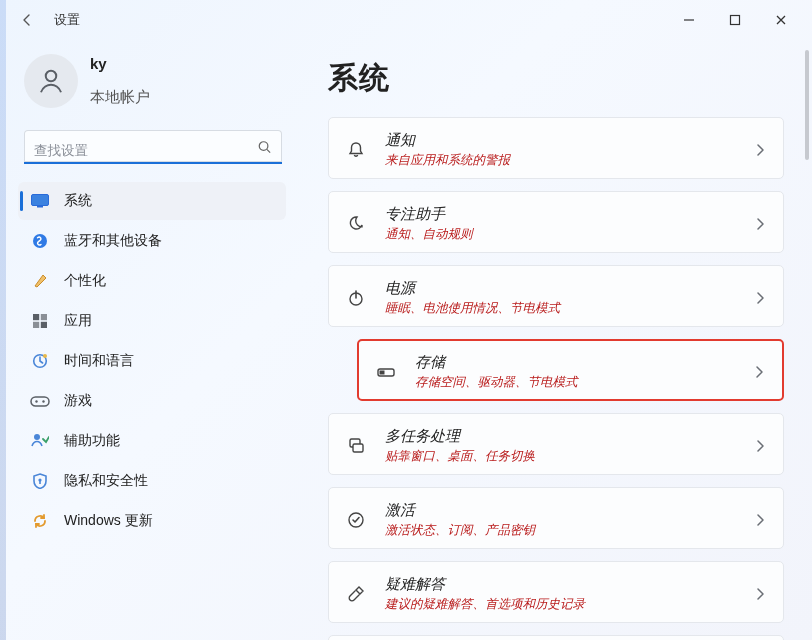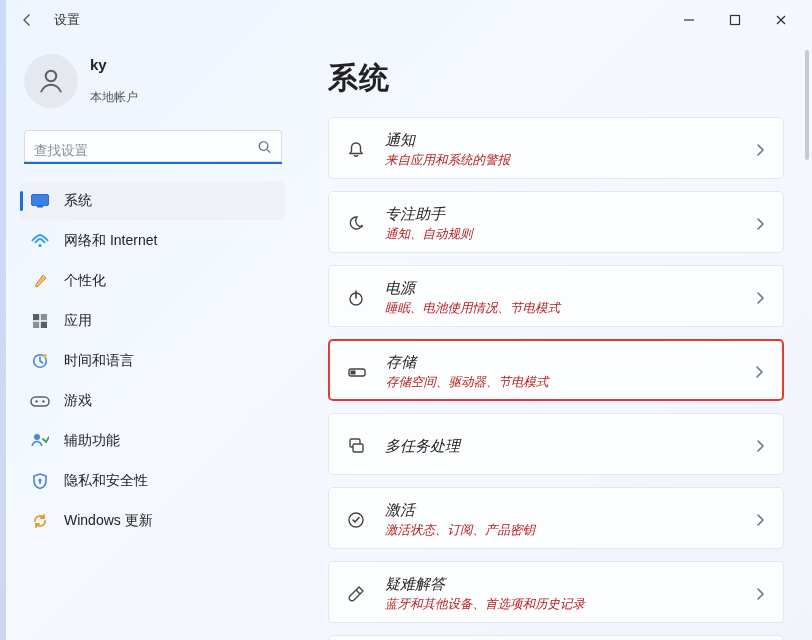--- a/index.html
+++ b/index.html
@@ -15,7 +15,7 @@
   .profile { display:flex; align-items:center; padding: 8px 6px 18px 6px; }
   .avatar { width:54px; height:54px; border-radius:50%; background:#e5e9ef; display:flex; align-items:center; justify-content:center; color:#555; margin-right:12px; }
   .profile-name { font-size:15px; font-weight:600; color:#222; }
-  .profile-sub { font-size:12px; color:#555; margin-top:16px;text-align:center; }
+  .profile-sub { font-size:15px; color:#555; margin-top:16px;text-align:center; }
   .search-wrap { margin: 4px 6px 18px 6px; position:relative; }
   .search-input { width:100%; height:34px; border:none; border-bottom:2px solid #1a6fd8; background:#fbfdff; border-radius:4px 4px 0 0; padding:8px 34px 0 10px; font-size:13.5px; color:#333; outline:none; box-shadow: 0 0 0 1px #d7dce3 inset; }
   .search-input::placeholder { color:#8a8f98; }

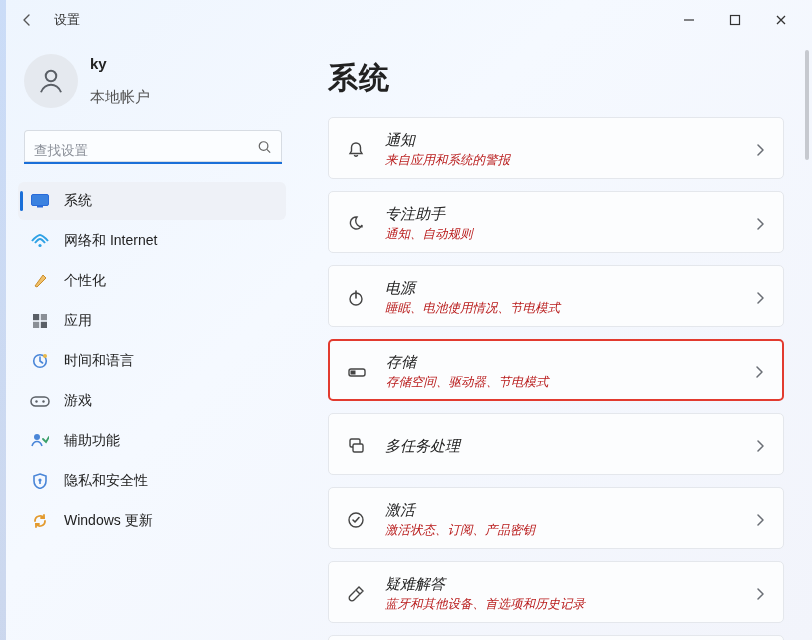--- a/index.html
+++ b/index.html
@@ -109,6 +109,15 @@
           </div>
           <div class="nav-item">
             <span class="nav-icon">
+              <svg width="16" height="16" viewBox="0 0 16 16">
+                <circle cx="8" cy="8" r="7" fill="#2f7ae5"></circle>
+                <path d="M5.5 4.8c1.2-1 2.3-1 3 0 .8 1 .4 2-.5 2.6L6.5 8.6c-1 .7-1.3 1.8-.5 2.7.8 1 2 1 3 .1" stroke="#fff" stroke-width="1.4" fill="none" stroke-linecap="round"></path>
+              </svg>
+            </span>
+            <span>蓝牙和其他设备</span>
+          </div>
+          <div class="nav-item">
+            <span class="nav-icon">
               <svg width="18" height="14" viewBox="0 0 18 14">
                 <path d="M1 7c3-4 7-6 8-6s5 2 8 6" stroke="#2fa2e5" stroke-width="2" fill="none"></path>
                 <path d="M4 9c2-2.5 4.5-4 5-4s3 1.5 5 4" stroke="#2fa2e5" stroke-width="2" fill="none"></path>

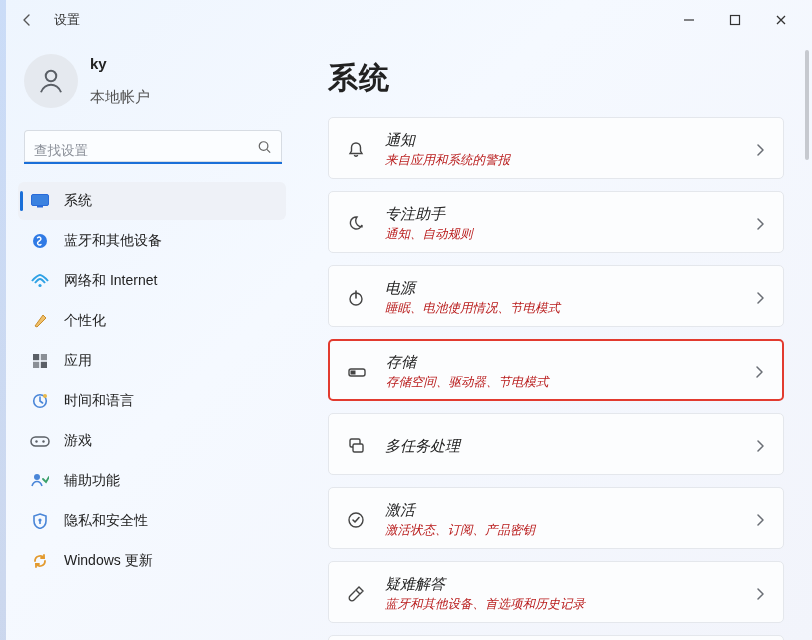--- a/index.html
+++ b/index.html
@@ -118,16 +118,6 @@
           </div>
           <div class="nav-item">
             <span class="nav-icon">
-              <svg width="18" height="14" viewBox="0 0 18 14">
-                <path d="M1 7c3-4 7-6 8-6s5 2 8 6" stroke="#2fa2e5" stroke-width="2" fill="none"></path>
-                <path d="M4 9c2-2.5 4.5-4 5-4s3 1.5 5 4" stroke="#2fa2e5" stroke-width="2" fill="none"></path>
-                <circle cx="9" cy="11.5" r="1.6" fill="#2fa2e5"></circle>
-              </svg>
-            </span>
-            <span>网络和 Internet</span>
-          </div>
-          <div class="nav-item">
-            <span class="nav-icon">
               <svg width="16" height="16" viewBox="0 0 16 16">
                 <path d="M3 13 L11 2 L14 5 L5 14z" fill="#f0c06a" stroke="#c98d2c" stroke-width="1"></path>
                 <path d="M11 2l3 3" stroke="#c98d2c" stroke-width="1"></path>

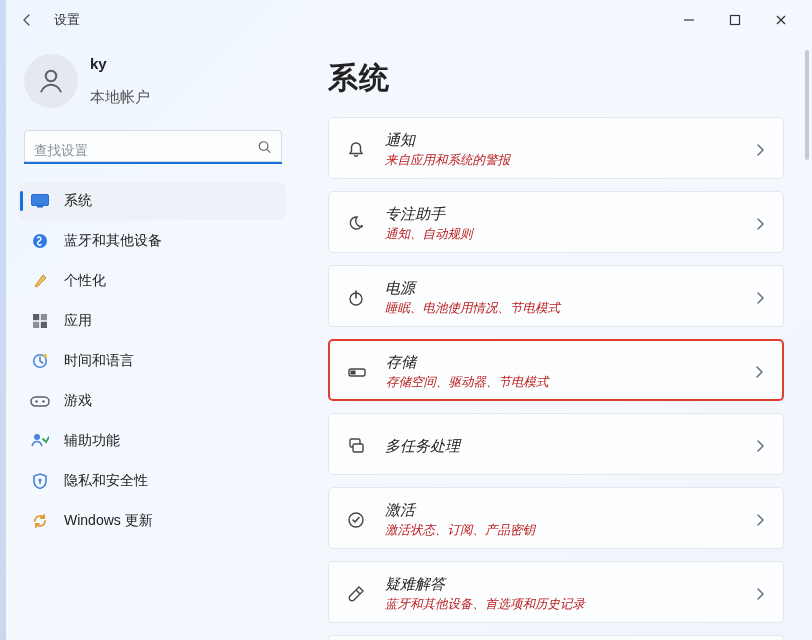--- a/index.html
+++ b/index.html
@@ -30,7 +30,7 @@
   .page-title { font-size:30px; font-weight:600; color:#222; margin-bottom:18px; letter-spacing:1px; }
   .cards { display:flex; flex-direction:column; gap:12px; }
   .card { background:#fcfdfe; border:1px solid #e4e7ec; border-radius:5px; height:62px; display:flex; align-items:center; padding:4px 18px 0 16px; cursor:pointer;font-style:italic; }
-  .card.highlight { border:2.5px solid #e23b2f; }
+  .card.highlight { border:2.5px solid #e23b2f;margin-left:29px; }
   .card .card-icon { width:22px; height:22px; margin-right:18px; display:flex; align-items:center; justify-content:center; color:#444; }
   .card .card-text { flex:1; }
   .card .card-title { font-size:15px; color:#222; }

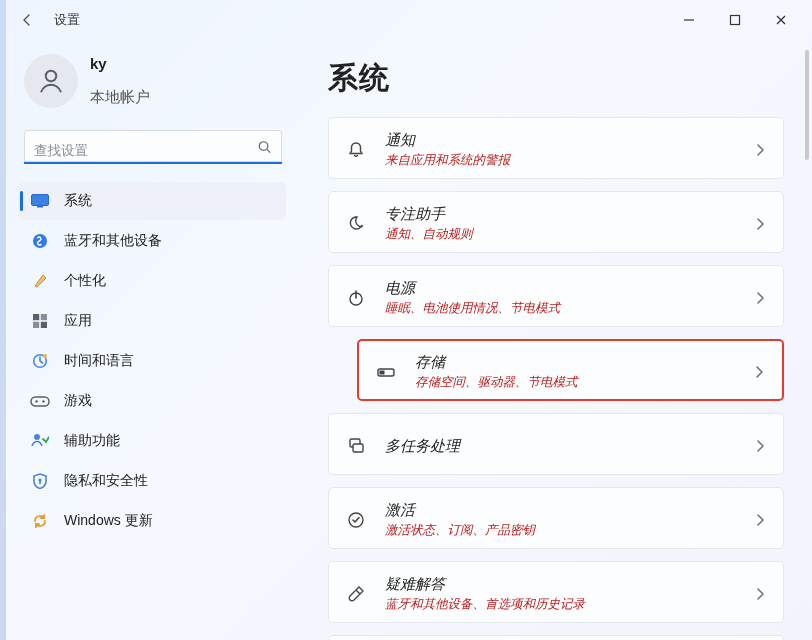--- a/index.html
+++ b/index.html
@@ -268,6 +268,7 @@
             </span>
             <div class="card-text">
               <div class="card-title">多任务处理</div>
+              <div class="card-sub">贴靠窗口、桌面、任务切换</div>
             </div>
             <span class="chevron">
               <svg width="10" height="14" viewBox="0 0 10 14">

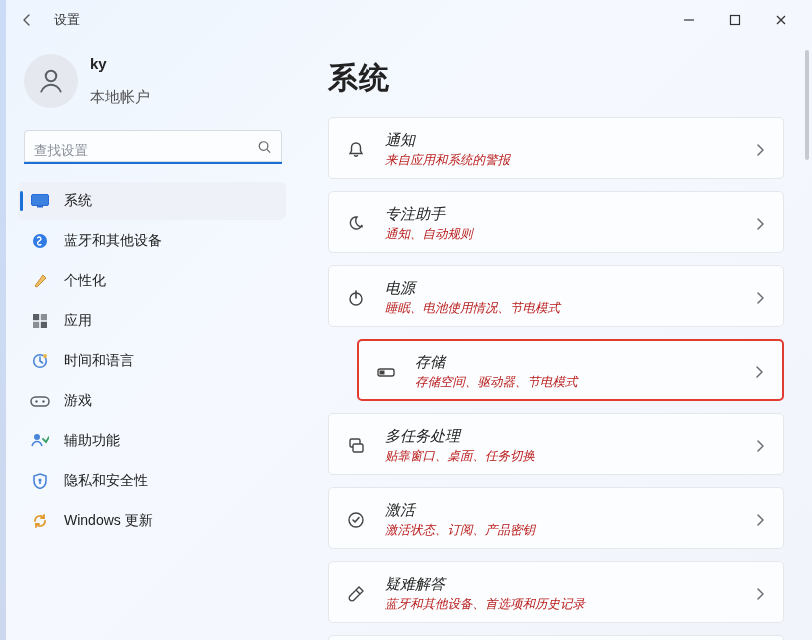--- a/index.html
+++ b/index.html
@@ -301,7 +301,7 @@
             </span>
             <div class="card-text">
               <div class="card-title">疑难解答</div>
-              <div class="card-sub">蓝牙和其他设备、首选项和历史记录</div>
+              <div class="card-sub">建议的疑难解答、首选项和历史记录</div>
             </div>
             <span class="chevron">
               <svg width="10" height="14" viewBox="0 0 10 14">

